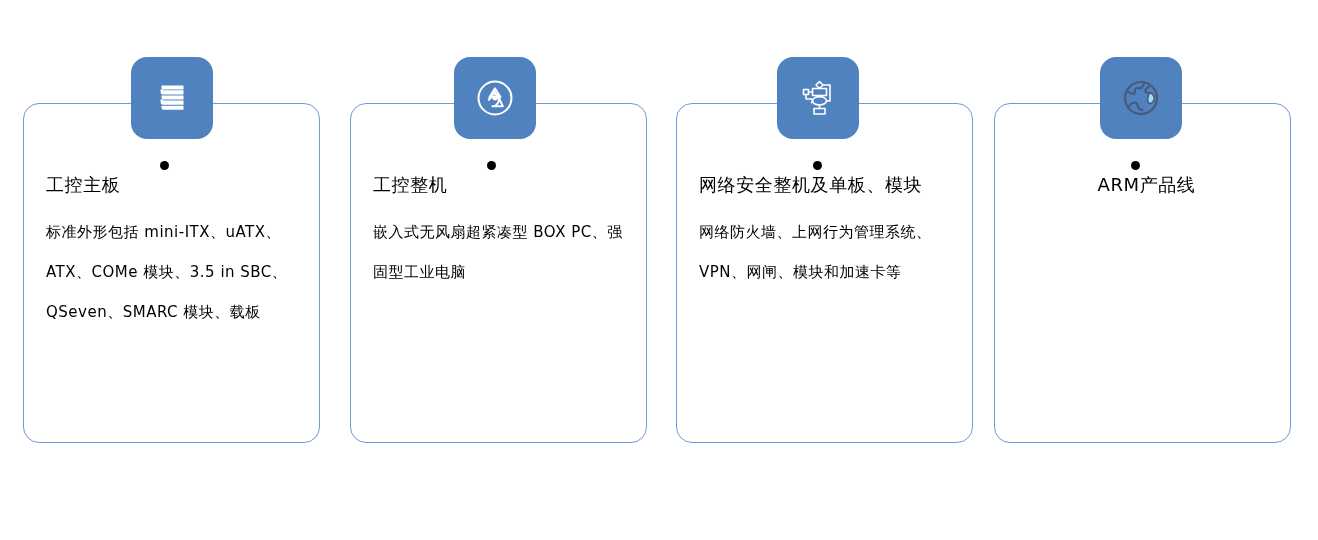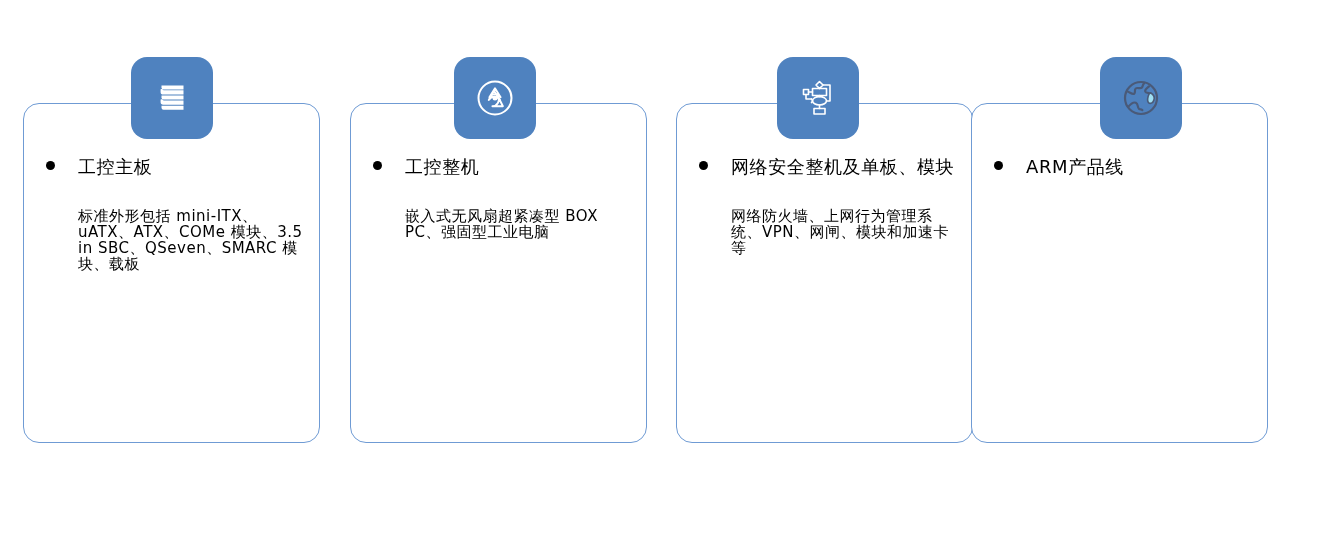--- a/index.html
+++ b/index.html
@@ -66,7 +66,8 @@
 
   .row-head {
     display: flex;
-    align-items: flex-start;
+    align-items: center;
+    flex-direction: column;
   }
 
   .bullet {

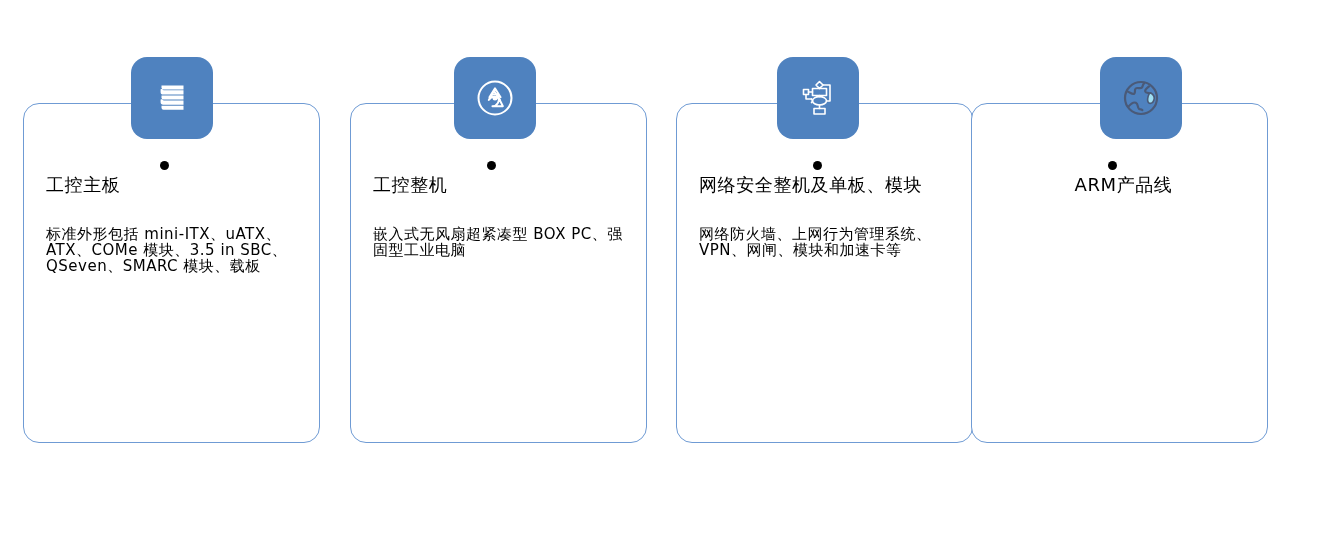--- a/index.html
+++ b/index.html
@@ -34,7 +34,7 @@
   .card-1 { left: 23px; }
   .card-2 { left: 350px; }
   .card-3 { left: 676px; }
-  .card-4 { left: 971px; }
+  .card-4 { left: 994px; }
 
   .icon-tile {
     position: absolute;

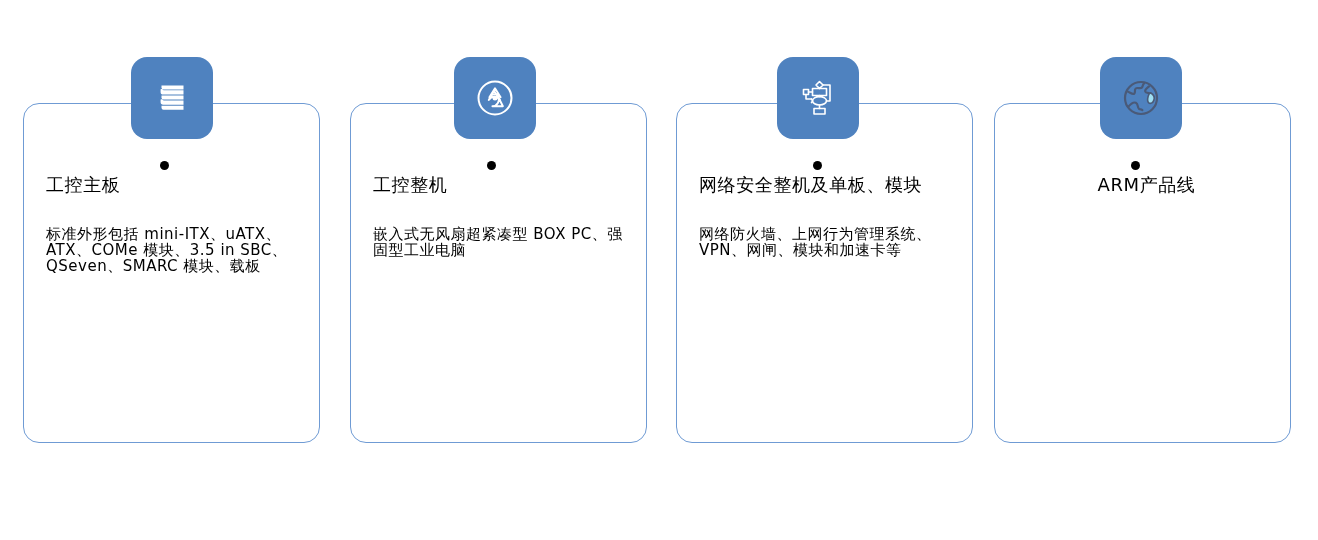--- a/index.html
+++ b/index.html
@@ -96,9 +96,9 @@
   }
 
   .card-desc {
-    margin: 26px 0 0 0;
+    margin: 12px 0 0 0;
     font-size: 15px;
-    line-height: 16px;
+    line-height: 40px;
     color: #000000;
     letter-spacing: 0.5px;
     font-family: "DejaVu Sans", "Liberation Sans", sans-serif;

